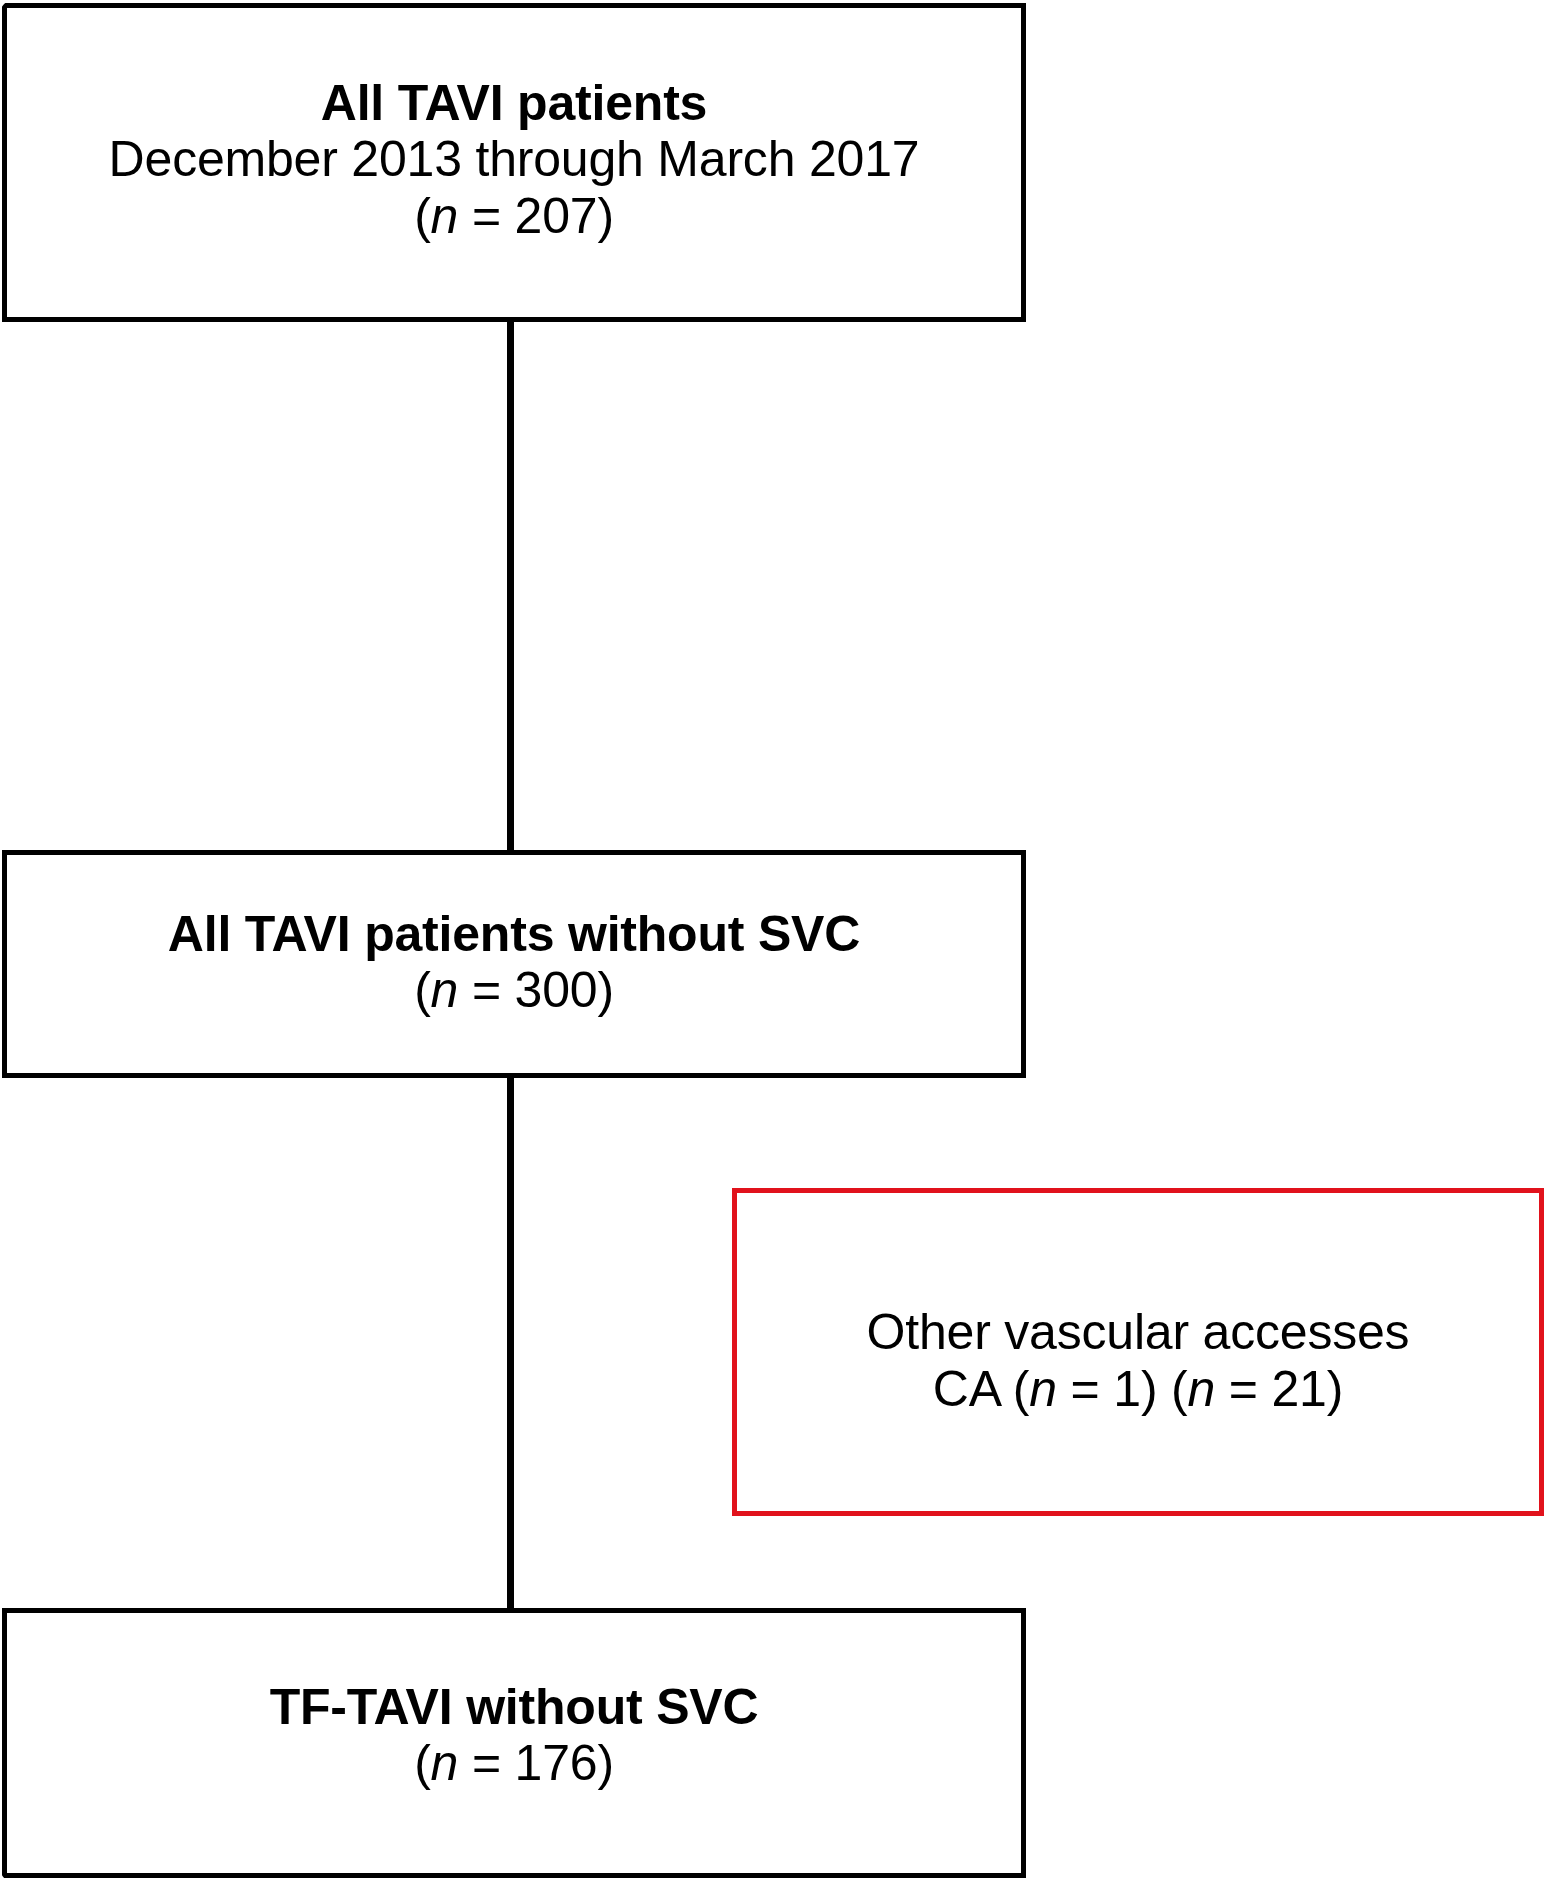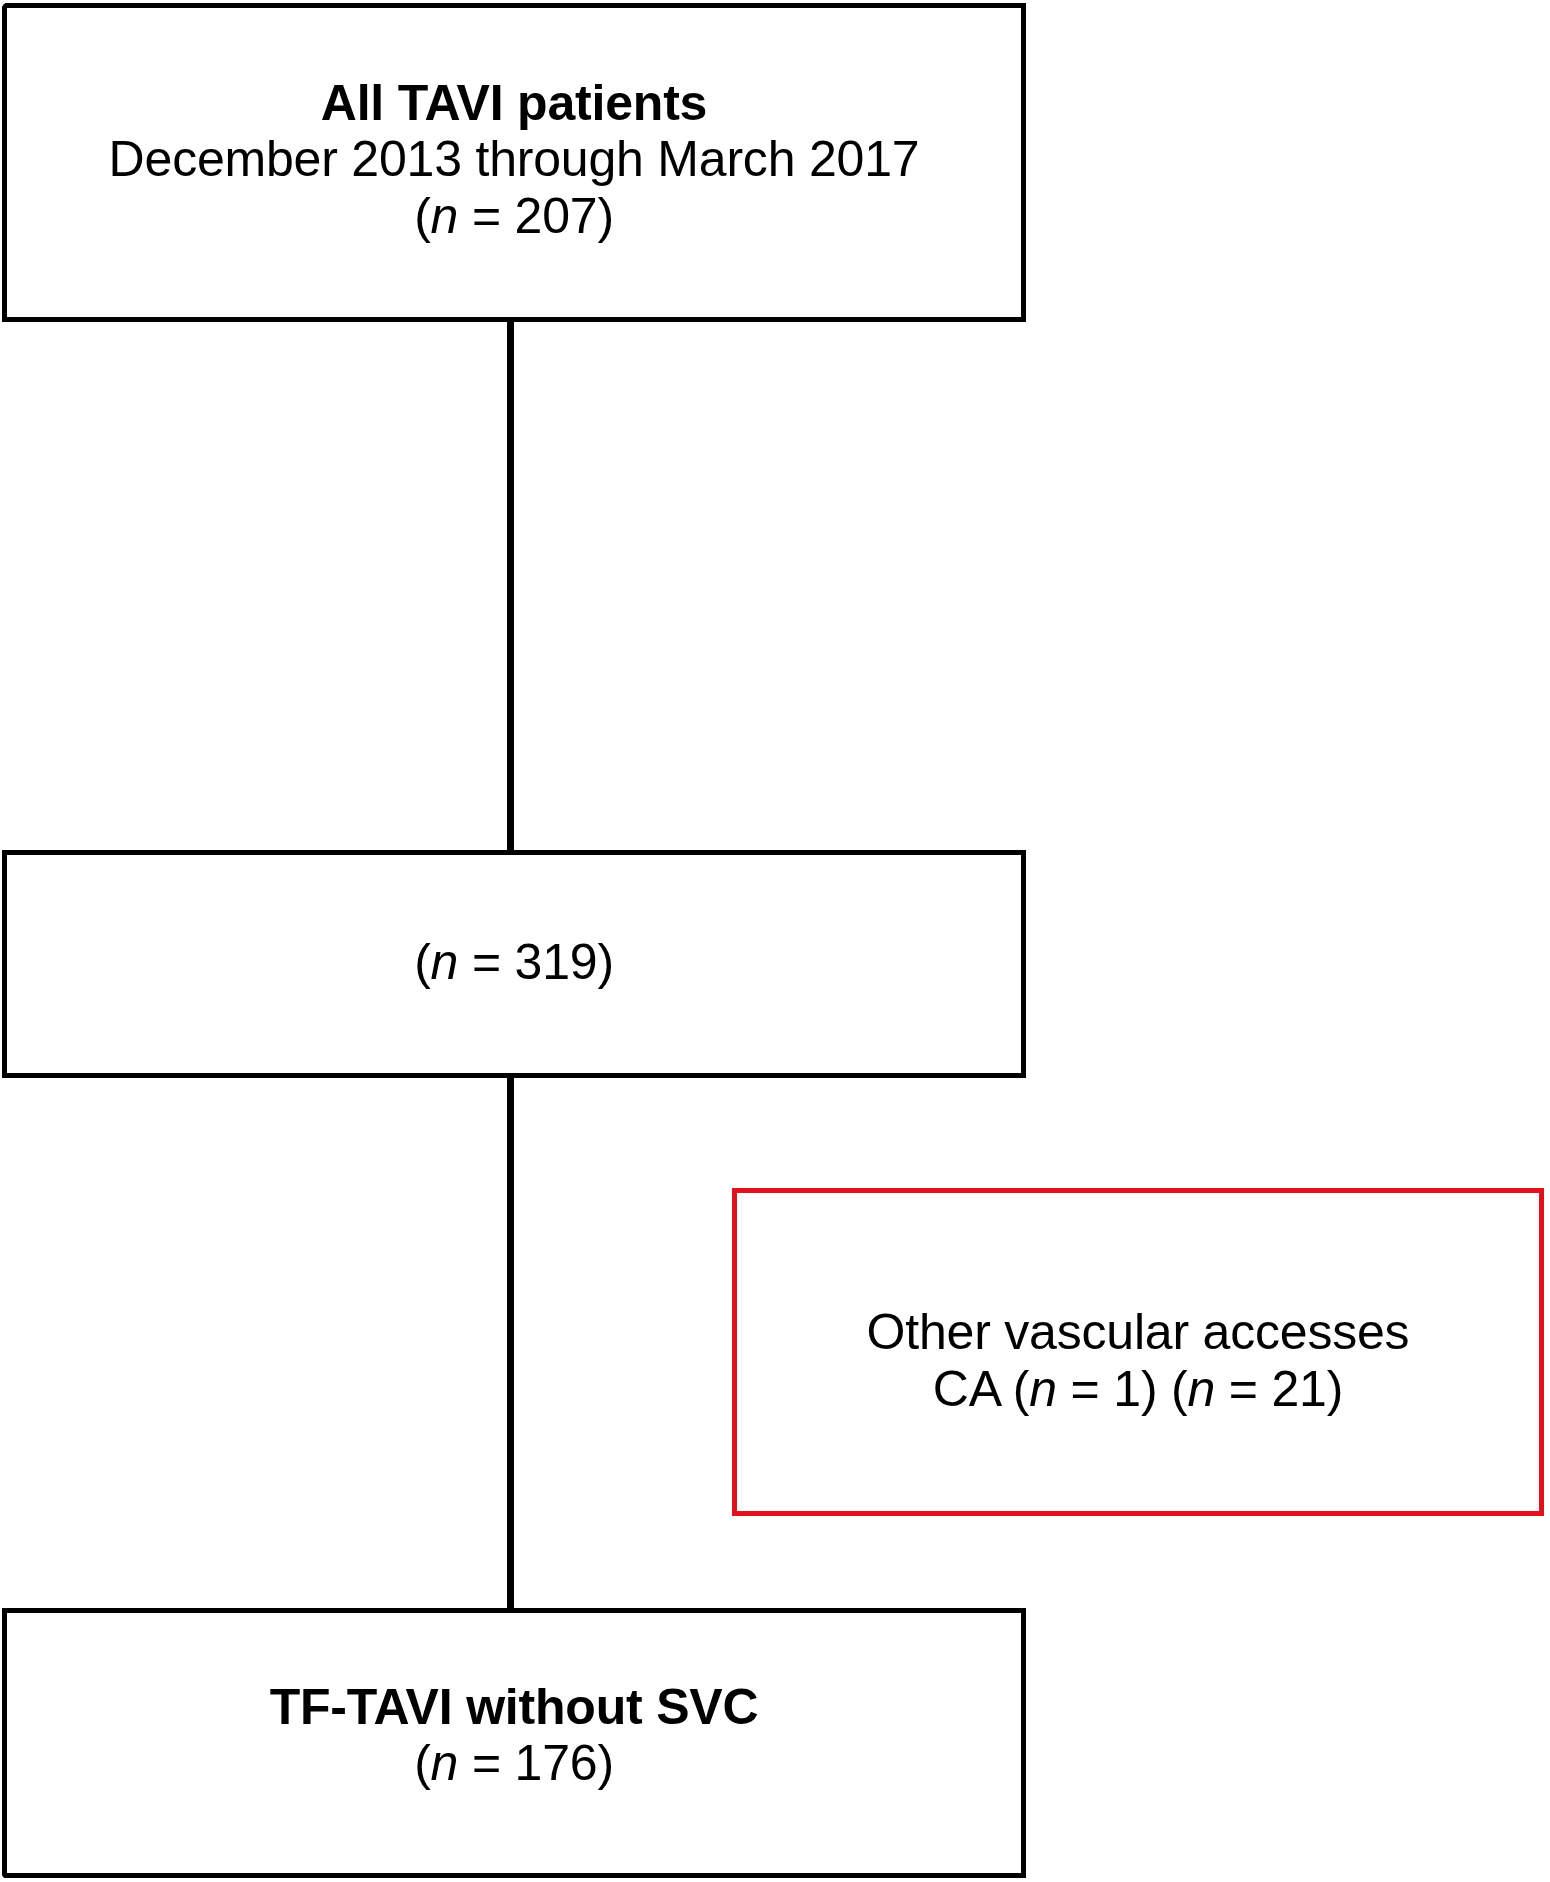--- a/index.html
+++ b/index.html
@@ -82,6 +82,7 @@
 
 
   <div class="node black" id="node-all-tavi-no-svc" style="left:2px; top:850px; width:1024px; height:228px;">
+    <div class="node-line bold">All TAVI patients without SVC</div>
     <div class="node-line">(<span class="ital">n</span> = <span>319</span>)</div>
   </div>
 

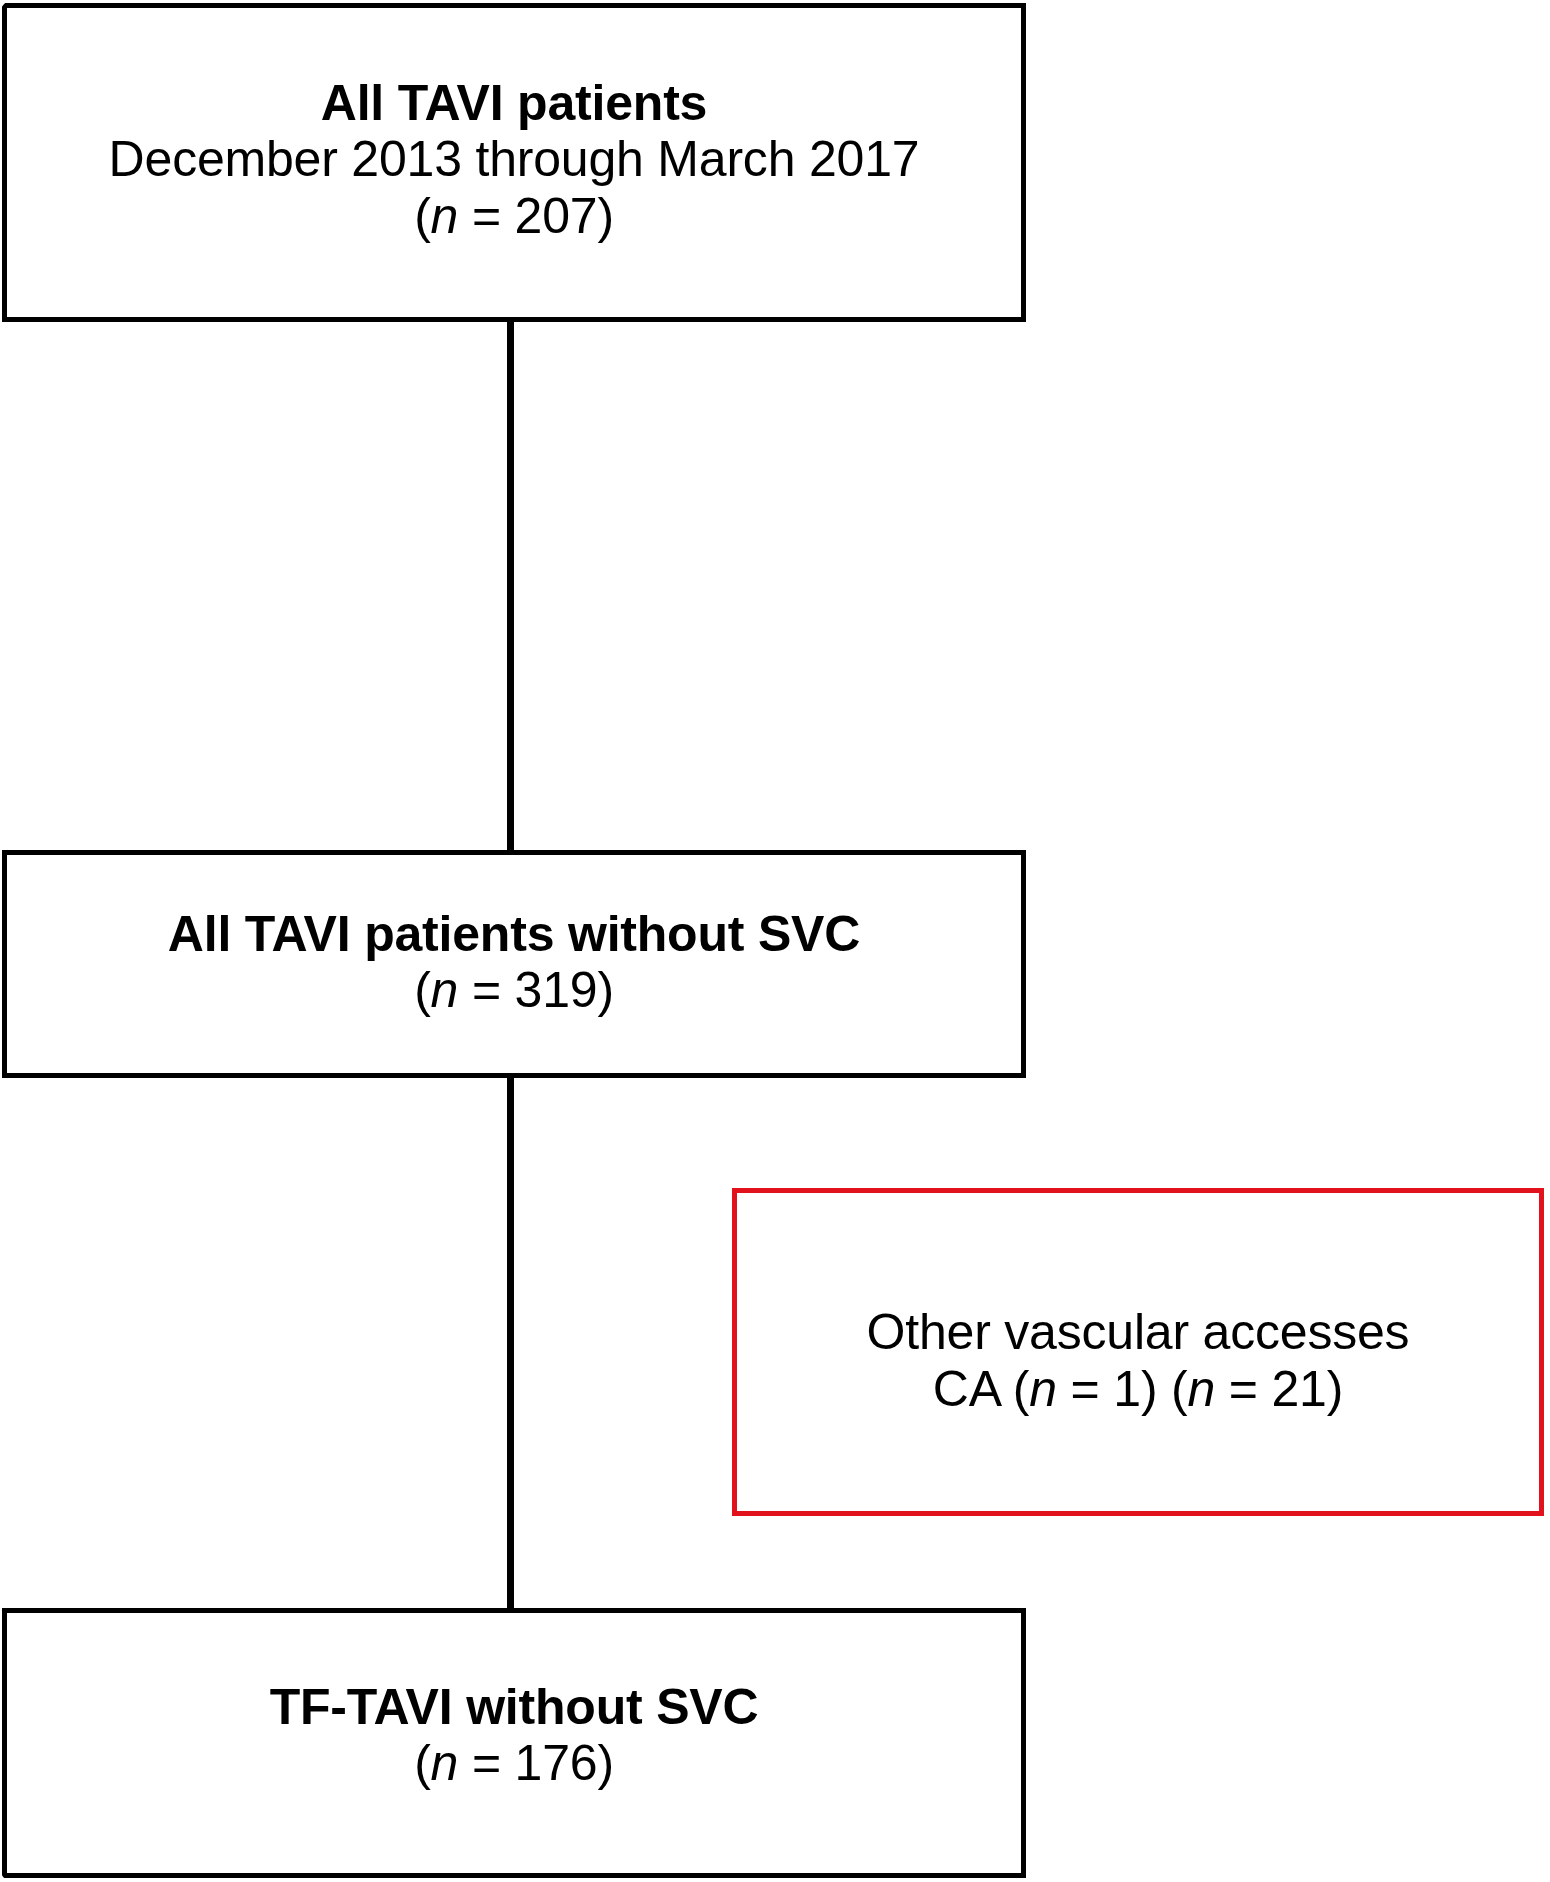--- a/index.html
+++ b/index.html
@@ -83,7 +83,7 @@
 
   <div class="node black" id="node-all-tavi-no-svc" style="left:2px; top:850px; width:1024px; height:228px;">
     <div class="node-line bold">All TAVI patients without SVC</div>
-    <div class="node-line">(<span class="ital">n</span> = <span>319</span>)</div>
+    <div class="node-line">(<span class="ital">n</span> = <span>300</span>)</div>
   </div>
 
   <div class="node red" id="node-exclusion-2" style="left:732px; top:1188px; width:812px; height:328px;">

